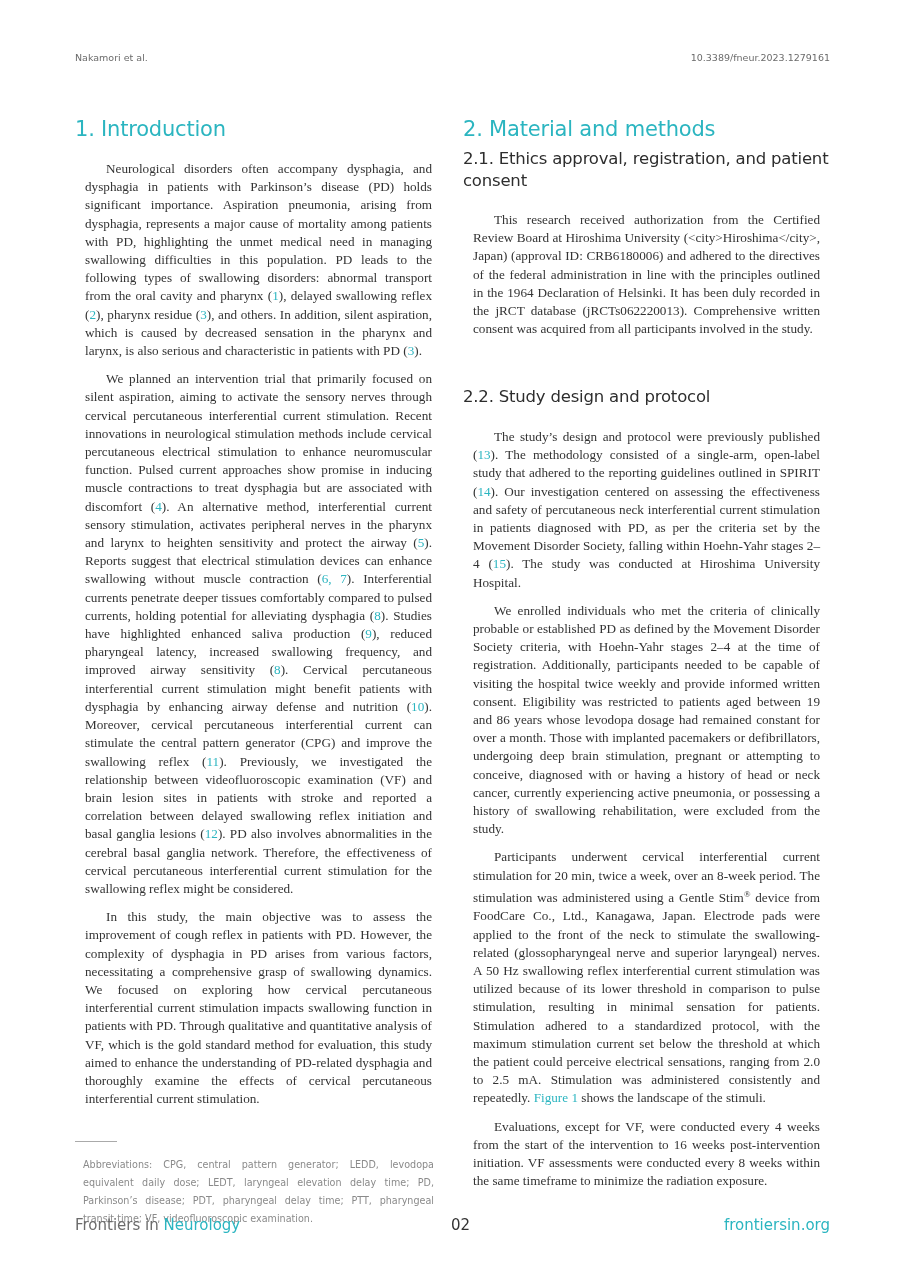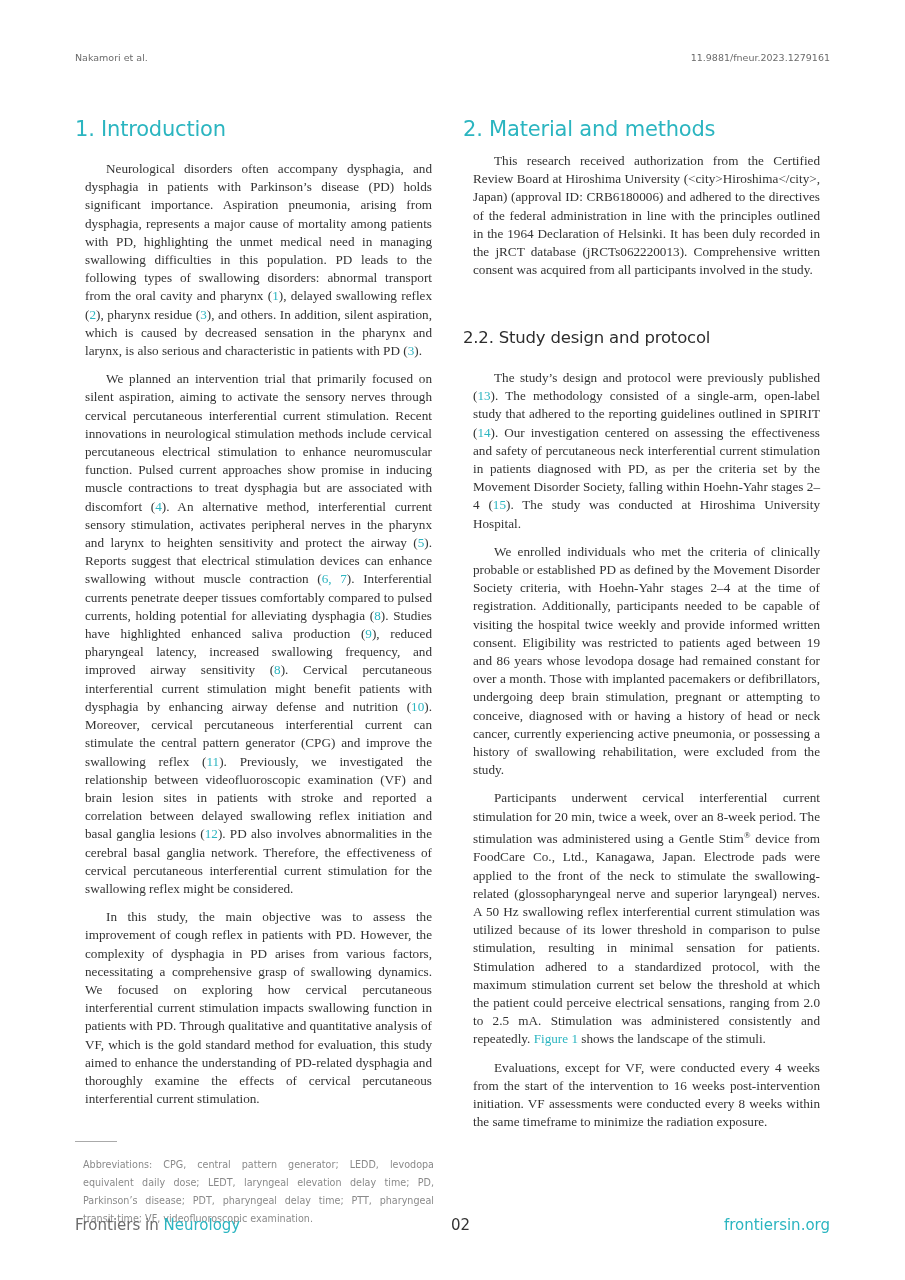--- a/index.html
+++ b/index.html
@@ -28,7 +28,7 @@
 <body>
 
 <div class="running-head rh-left">Nakamori et al.</div>
-<div class="running-head rh-right">11.9881/fneur.2023.1279161</div>
+<div class="running-head rh-right">10.3389/fneur.2023.1279161</div>
 
 <div class="col col-left">
   <h1 class="sec">1. Introduction</h1>

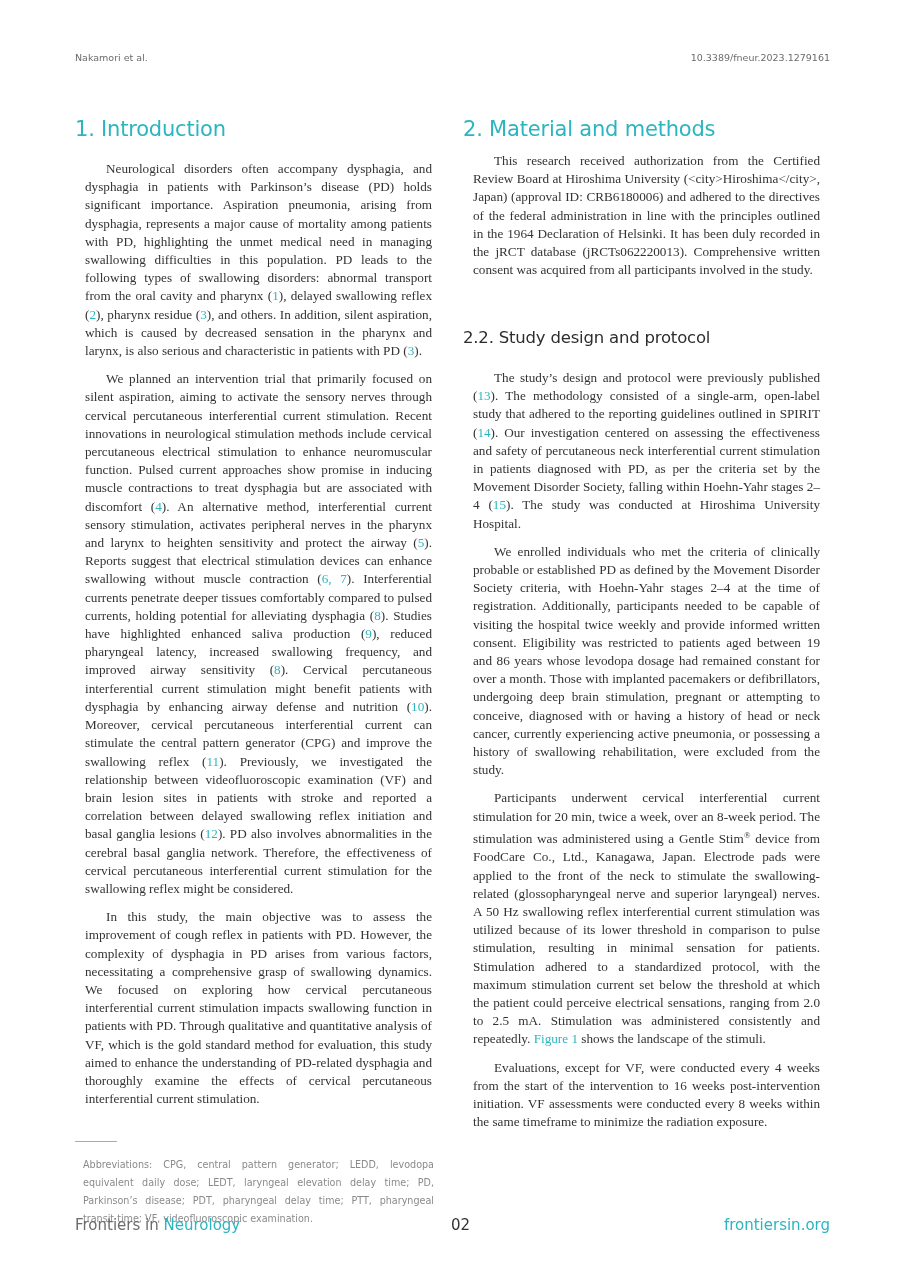--- a/index.html
+++ b/index.html
@@ -46,6 +46,7 @@
 <div class="col col-right">
   <h1 class="sec" style="margin-bottom:6px;">2. Material and methods</h1>
 
+  <h2 class="sub">2.1. Ethics approval, registration, and patient consent</h2>
   <p class="body"><span>This research received authorization from the Certified Review Board at Hiroshima University (&lt;city&gt;Hiroshima&lt;/city&gt;, Japan) (approval ID: CRB6180006) and adhered to the directives of the federal administration in line with the principles outlined in the 1964 Declaration of Helsinki. It has been duly recorded in the jRCT database (jRCTs062220013). Comprehensive written consent was acquired from all participants involved in the study.</span></p>
 
   <div class="gap-sec"></div>

